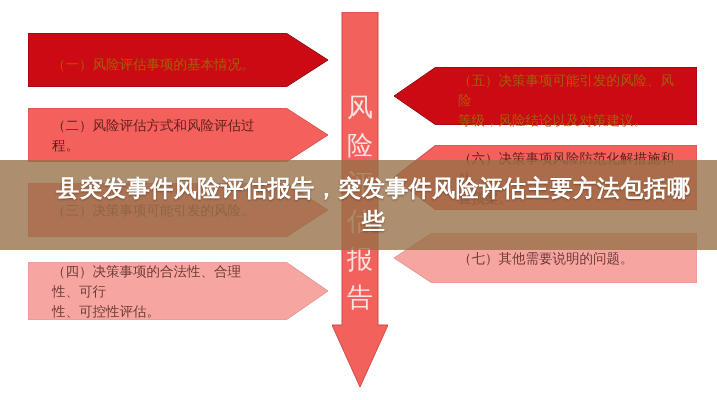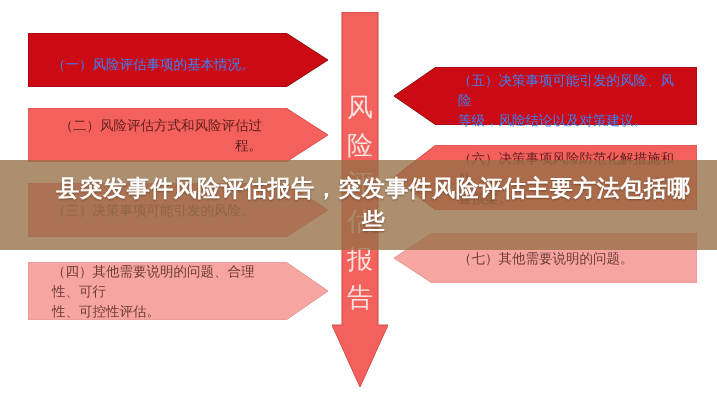--- a/index.html
+++ b/index.html
@@ -69,7 +69,7 @@
   
   .right-box .txt { padding-left: 64px; padding-right: 20px; }
 
-  .txt-dark  { color: #3b82f6; margin-top: 8px; }
+  .txt-dark  { color: #a16207; margin-top: 8px; }
   .txt-mid   { color: #5c1f1c; }
   .txt-light { color: #6b3a36; }
 

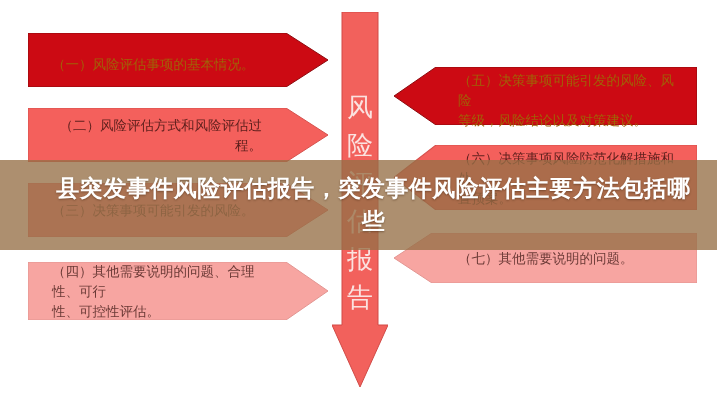--- a/index.html
+++ b/index.html
@@ -125,7 +125,7 @@
     <div class="txt txt-dark">（一）风险评估事项的基本情况。</div>
   </div>
 
-  <div class="arrow-box left-box" style="left:28px; top:108px; width:300px; height:54px;text-align:right;">
+  <div class="arrow-box left-box" style="left:28px; top:108px; width:300px; height:54px;">
     <div class="shape">
       <svg viewBox="0 0 300 54" preserveAspectRatio="none">
         <polygon points="0,0 258,0 300,27 258,54 0,54" fill="#f4605c" stroke="#d5514d" stroke-width="1"></polygon>

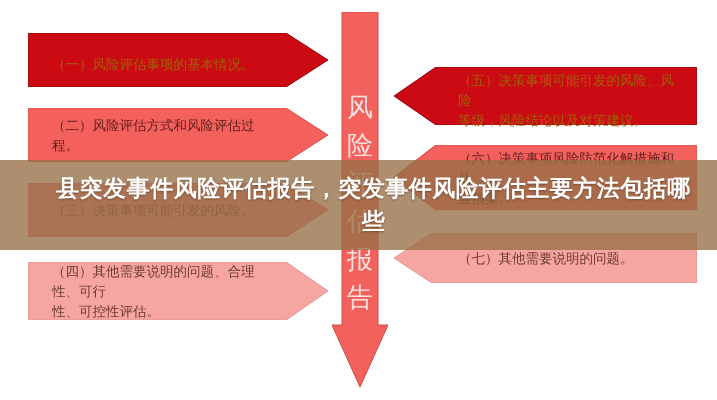--- a/index.html
+++ b/index.html
@@ -149,7 +149,7 @@
         <polygon points="0,0 258,0 300,29 258,58 0,58" fill="#f7a5a1" stroke="#e29591" stroke-width="1"></polygon>
       </svg>
     </div>
-    <div class="txt txt-light">（四）其他需要说明的问题、合理性、可行
+    <div class="txt txt-light">（四）决策事项的合法性、合理性、可行
 性、可控性评估。</div>
   </div>
 

